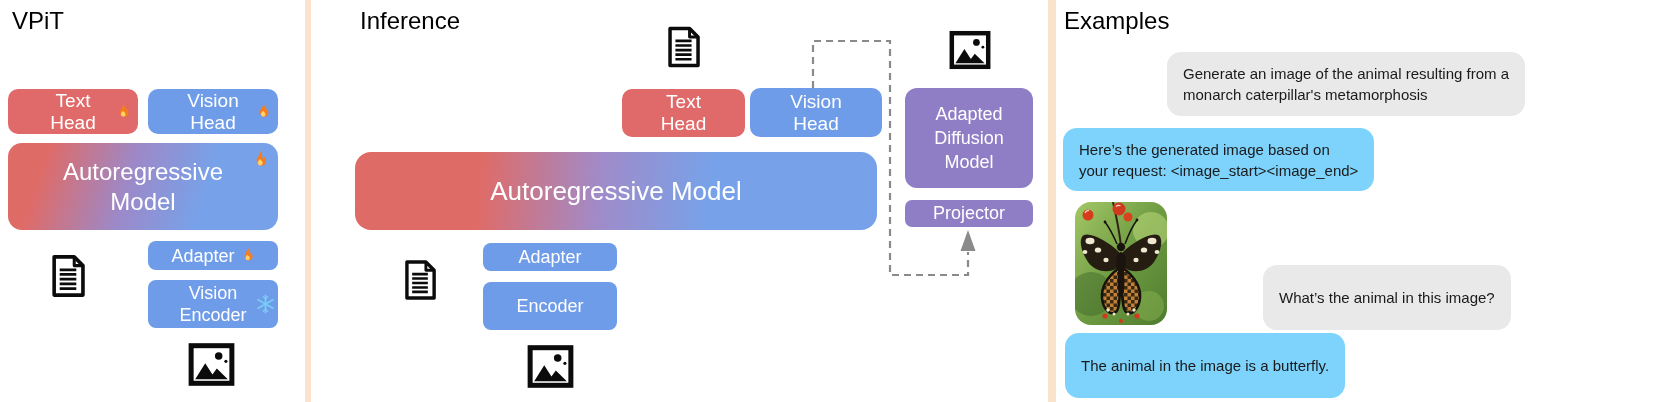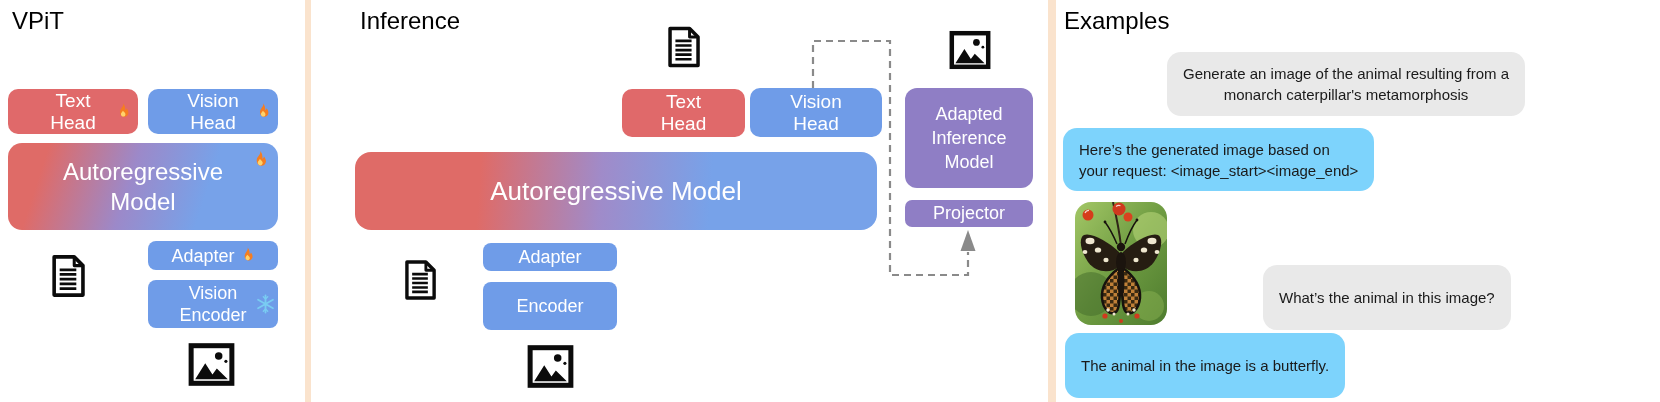--- a/index.html
+++ b/index.html
@@ -171,7 +171,7 @@
   <div class="panel" style="left:1056px;width:604px;">
     <div class="panel-title" style="left:8px;top:7px;">Examples</div>
 
-    <div class="bubble user" style="left:111px;top:52px;height:64px;text-align:center;">
+    <div class="bubble user" style="left:111px;top:52px;height:64px;">
       <span>Generate an image of the animal resulting from a
 monarch caterpillar's metamorphosis</span>
     </div>

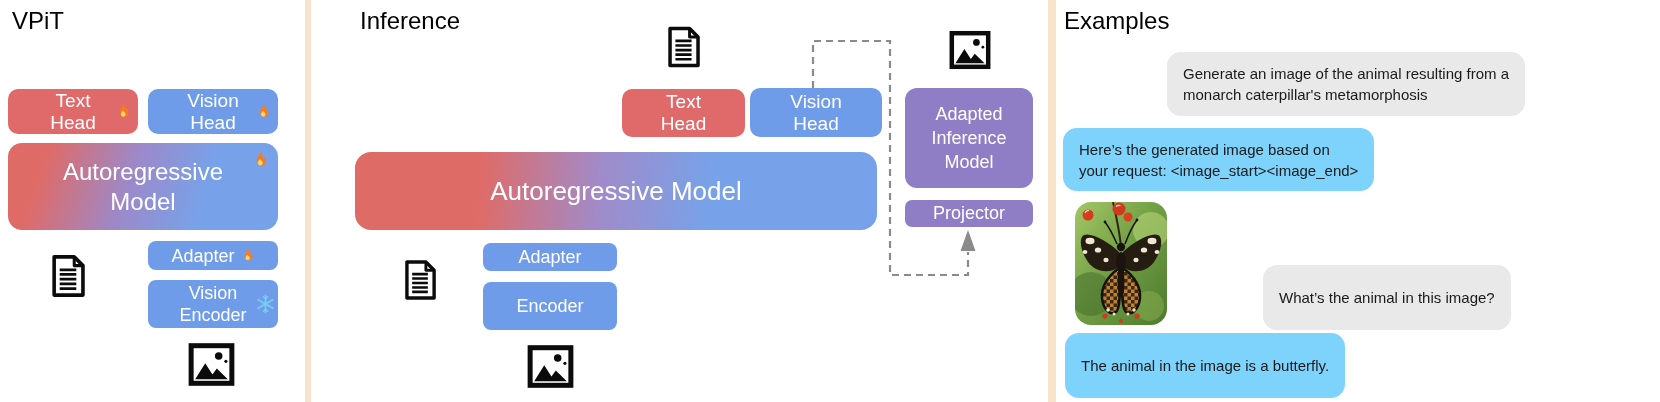--- a/index.html
+++ b/index.html
@@ -157,7 +157,7 @@
 
     <div class="box p" style="left:594px;top:88px;width:128px;height:100px;border-radius:12px;font-size:18px;line-height:24px;">
       <span>Adapted
-Inference
+Diffusion
 Model</span>
     </div>
 

